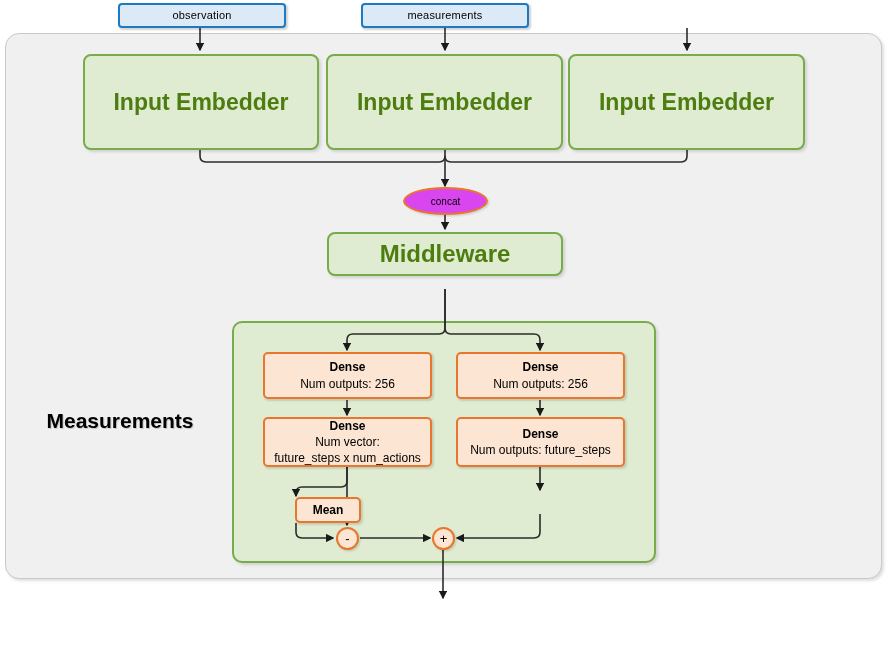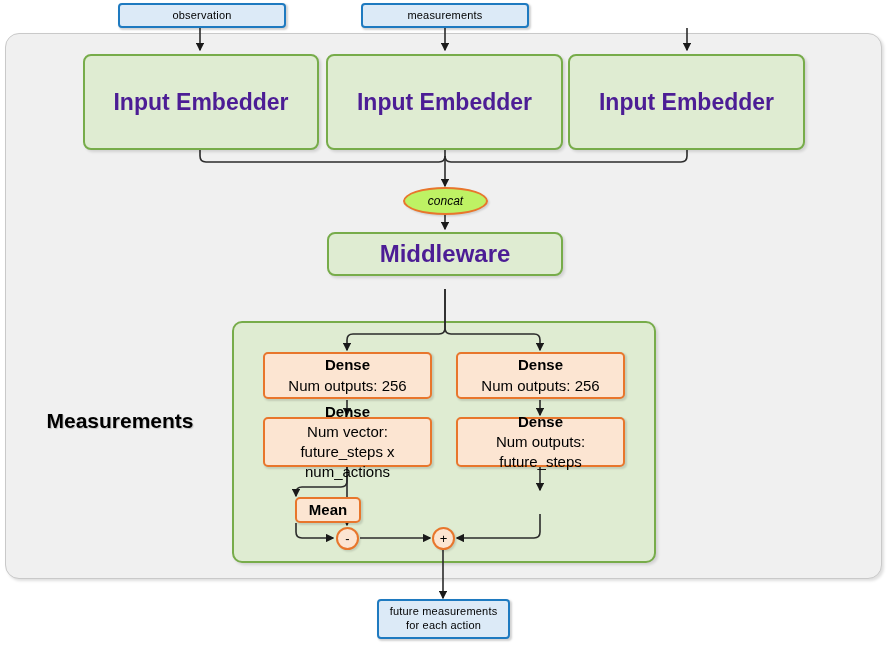--- a/index.html
+++ b/index.html
@@ -52,7 +52,7 @@
     justify-content: center;
     text-align: center;
     font-weight: bold;
-    color: #4c1d95;
+    color: #4d7c0f;
     box-shadow: 2px 2px 3px rgba(0,0,0,0.13);
   }
   .embedder { font-size: 23px; }

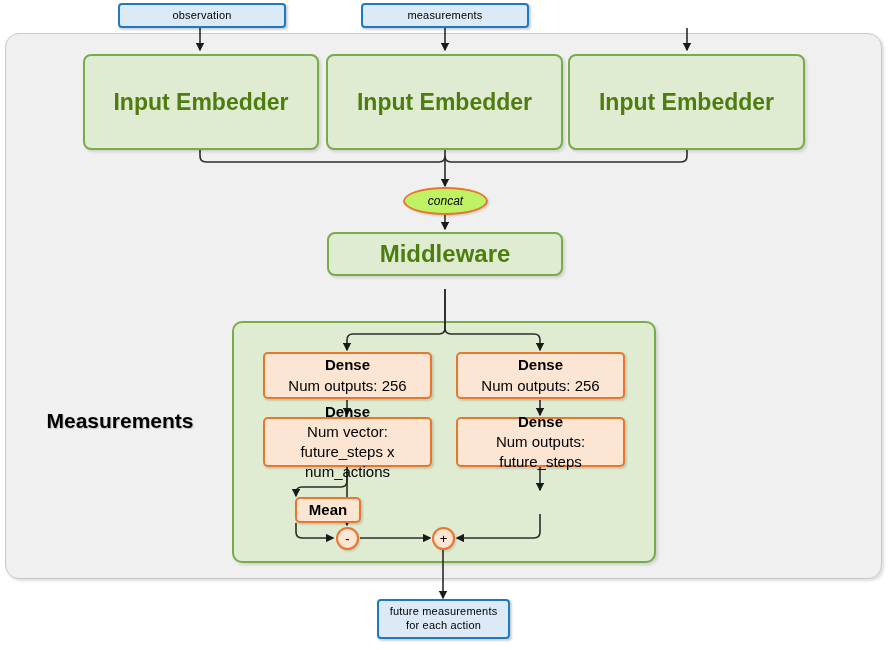--- a/index.html
+++ b/index.html
@@ -86,16 +86,15 @@
 
   
   .ellipse {
-    background: #bef264;
+    background: #d946ef;
     border: 2.5px solid #e8762c;
     border-radius: 50%;
     display: flex;
     align-items: center;
     justify-content: center;
-    font-size: 12px;
+    font-size: 10px;
     color: #000;
     box-shadow: 1.5px 1.5px 2px rgba(0,0,0,0.13);
-    font-style: italic;
   }
 
   

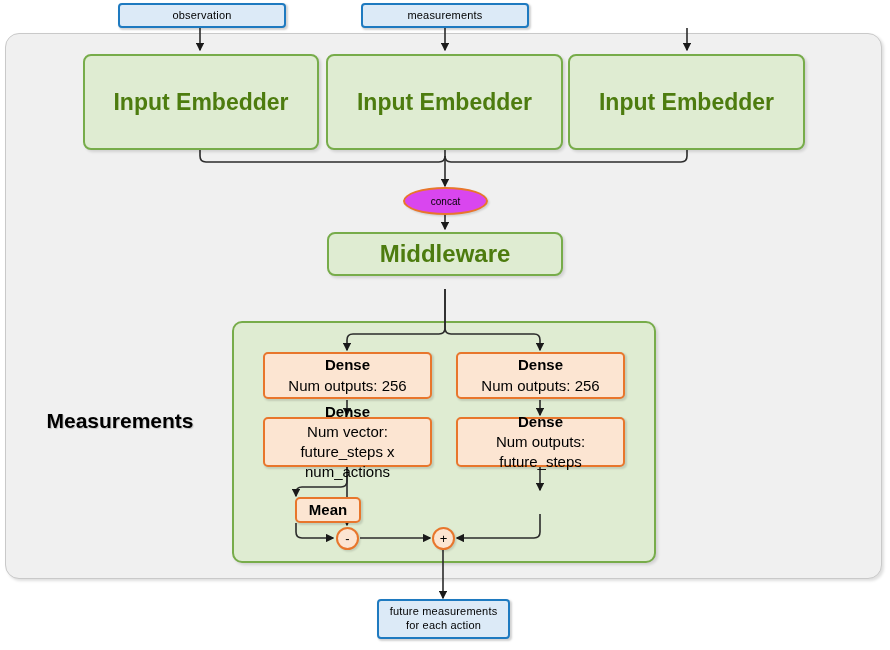--- a/index.html
+++ b/index.html
@@ -78,7 +78,7 @@
     justify-content: center;
     text-align: center;
     color: #000;
-    font-size: 15px;
+    font-size: 12px;
     line-height: 1.35;
     box-shadow: 1.5px 1.5px 2px rgba(0,0,0,0.13);
   }

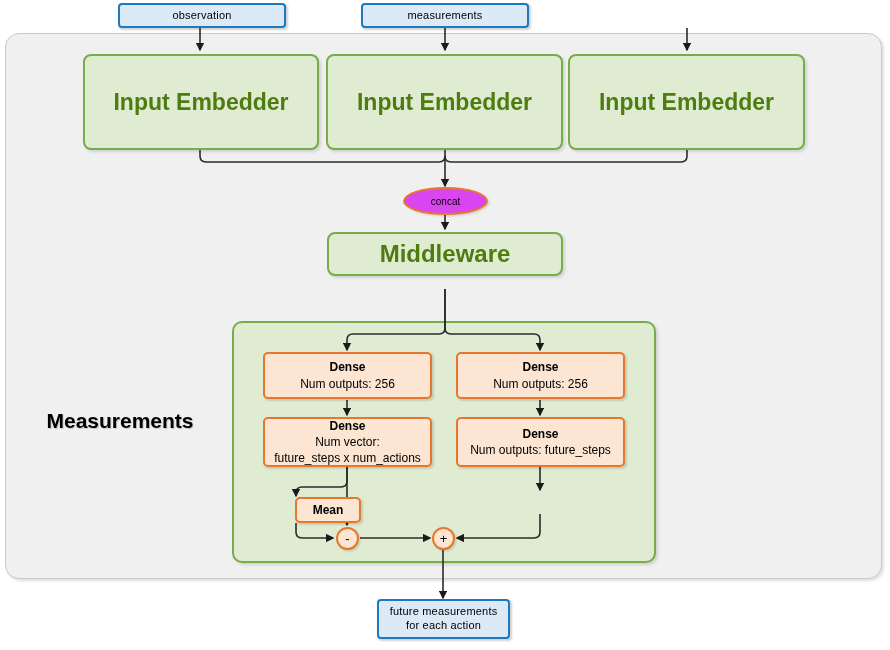--- a/index.html
+++ b/index.html
@@ -228,10 +228,6 @@
 
   <div class="abs op-circle" style="left:432px; top:527px;">+</div>
 
-  <div class="abs io-box" style="left:377px; top:599px; width:133px; height:40px; flex-direction:column;">
-    <div>future measurements</div>
-    <div>for each action</div>
-  </div>
 
 </div>
 

